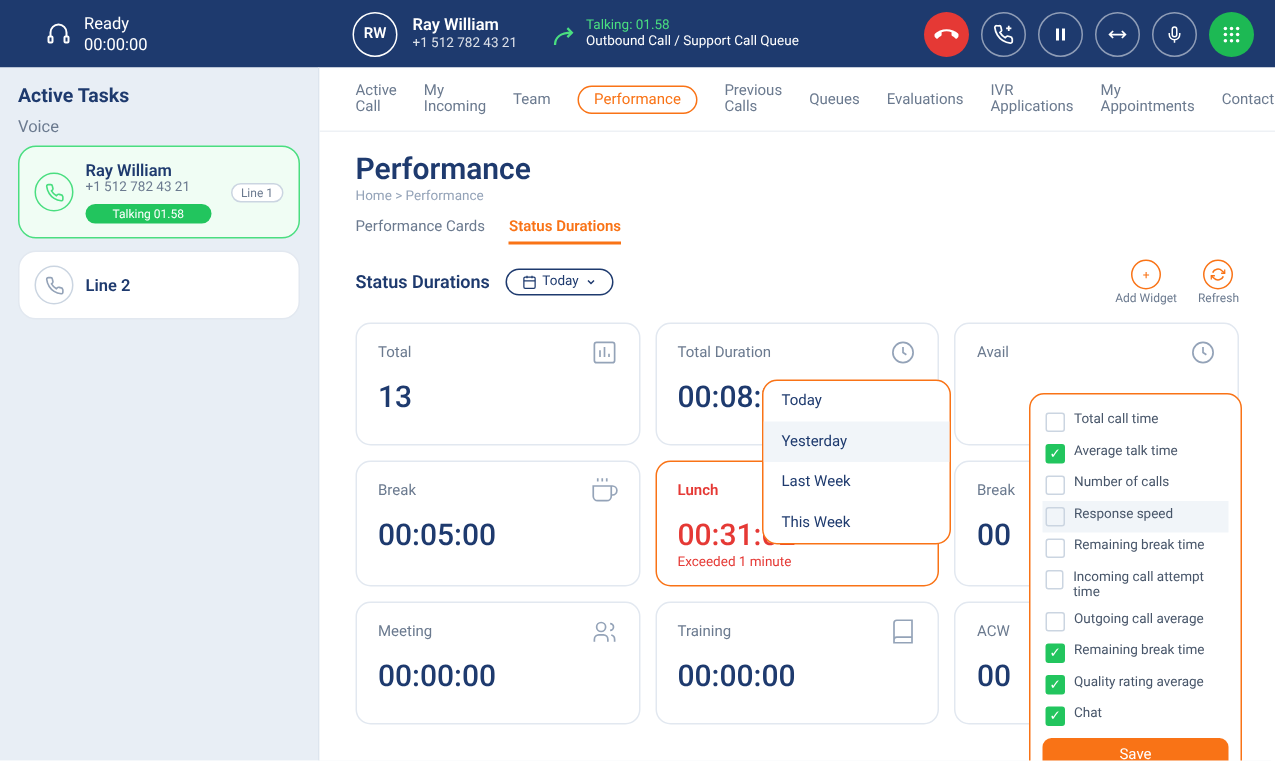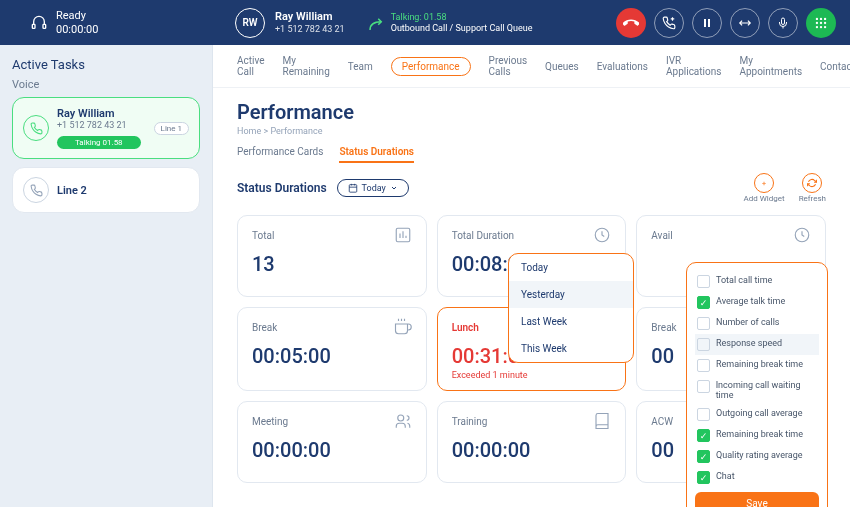--- a/index.html
+++ b/index.html
@@ -25,7 +25,7 @@
 .circ-green{background:#1db954}
 .body-row{display:flex;flex:1;min-height:0}
 .sidebar{width:213px;background:#e8eef5;padding:12px 12px;border-right:1px solid #dde5ee}
-.sb-title{font-size:13px;font-weight:400;color:#1e3a6e;margin-bottom:6px}
+.sb-title{font-size:13px;font-weight:700;color:#1e3a6e;margin-bottom:6px}
 .sb-sub{font-size:11px;color:#6b7a8f;margin-bottom:6px}
 .sb-card{background:#fff;border-radius:12px;padding:9px 10px;display:flex;align-items:center;gap:8px;margin-bottom:8px;border:1px solid #e2e8f0}
 .sb-card.active{border:1.5px solid #4ade80;background:#f0fdf4}

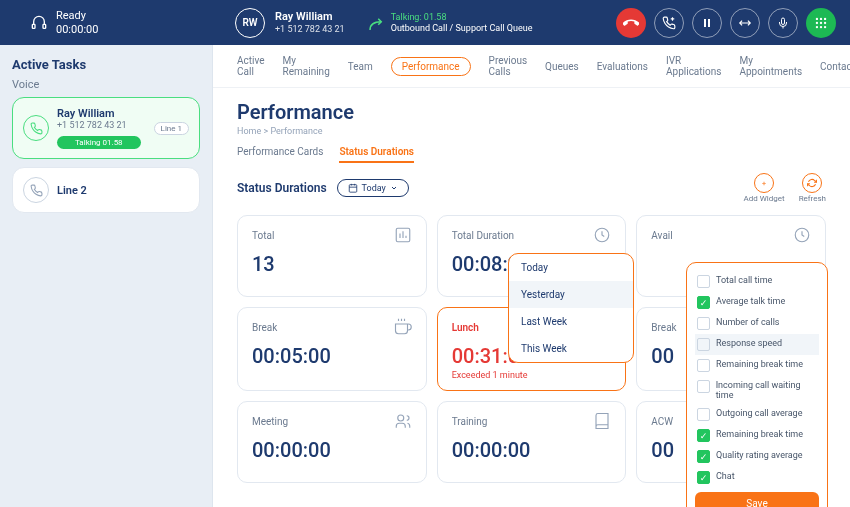--- a/index.html
+++ b/index.html
@@ -186,7 +186,7 @@
     <div class="main">
       <div class="tabs">
         <span class="tab">Active Call</span>
-        <span class="tab">My Remaining</span>
+        <span class="tab">My Incoming</span>
         <span class="tab">Team</span>
         <span class="tab active">Performance</span>
         <span class="tab">Previous Calls</span>

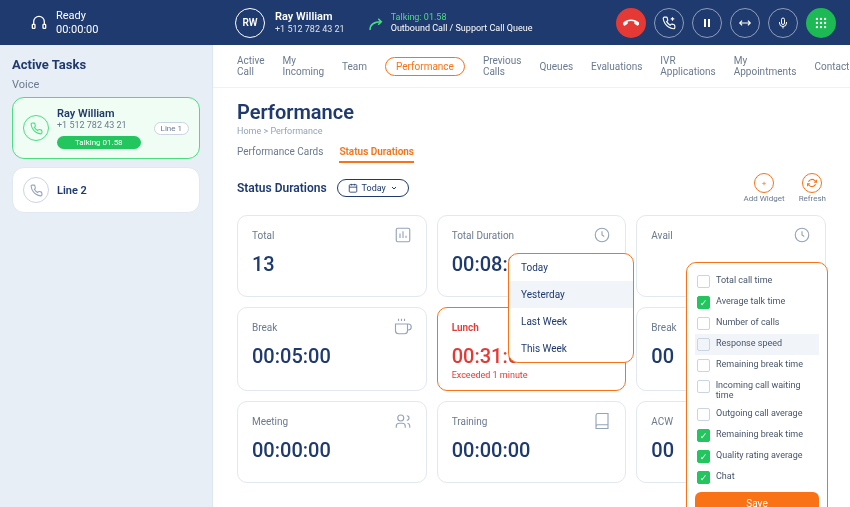--- a/index.html
+++ b/index.html
@@ -372,7 +372,7 @@
           </div>
           <div class="wp-item">
             <span class="wp-check"></span>
-            <span>Incoming call waiting time</span>
+            <span>Incoming call attempt time</span>
           </div>
           <div class="wp-item">
             <span class="wp-check"></span>

